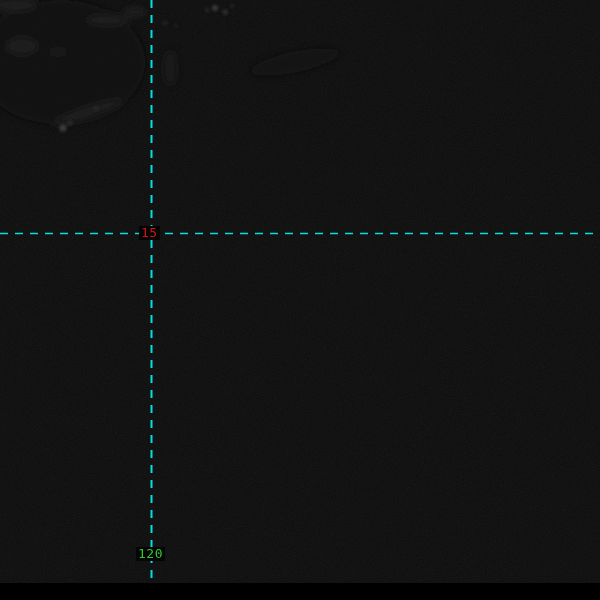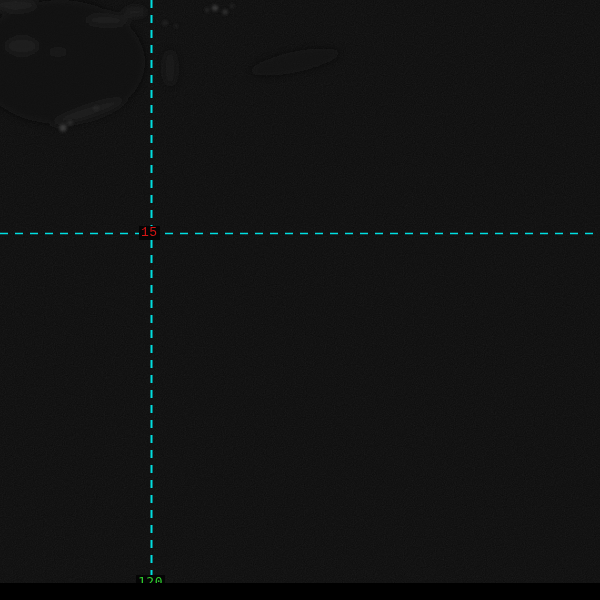--- a/index.html
+++ b/index.html
@@ -25,7 +25,7 @@
     background: #050505;
     letter-spacing: 0.5px;
   }
-  .lat-label { left: 139px; top: 226px; color: #d51414; font-family: Liberation Mono, monospace; }
+  .lat-label { left: 139px; top: 226px; color: #d51414; }
   .lon-label { left: 136px; top: 547px; color: #2ecc2e; margin-top: 28px; }
   .status-bar {
     position: absolute; left: 0; top: 583px;

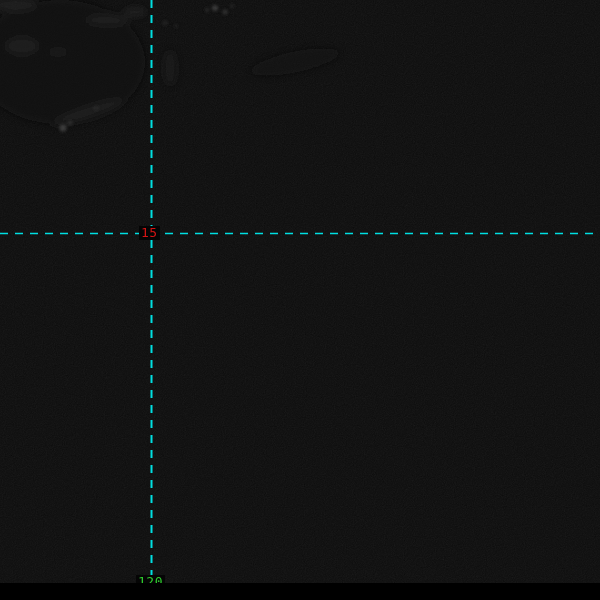--- a/index.html
+++ b/index.html
@@ -26,7 +26,7 @@
     letter-spacing: 0.5px;
   }
   .lat-label { left: 139px; top: 226px; color: #d51414; }
-  .lon-label { left: 136px; top: 547px; color: #2ecc2e; margin-top: 28px; }
+  .lon-label { left: 136px; top: 547px; color: #2ecc2e; }
   .status-bar {
     position: absolute; left: 0; top: 583px;
     width: 600px; height: 17px;

